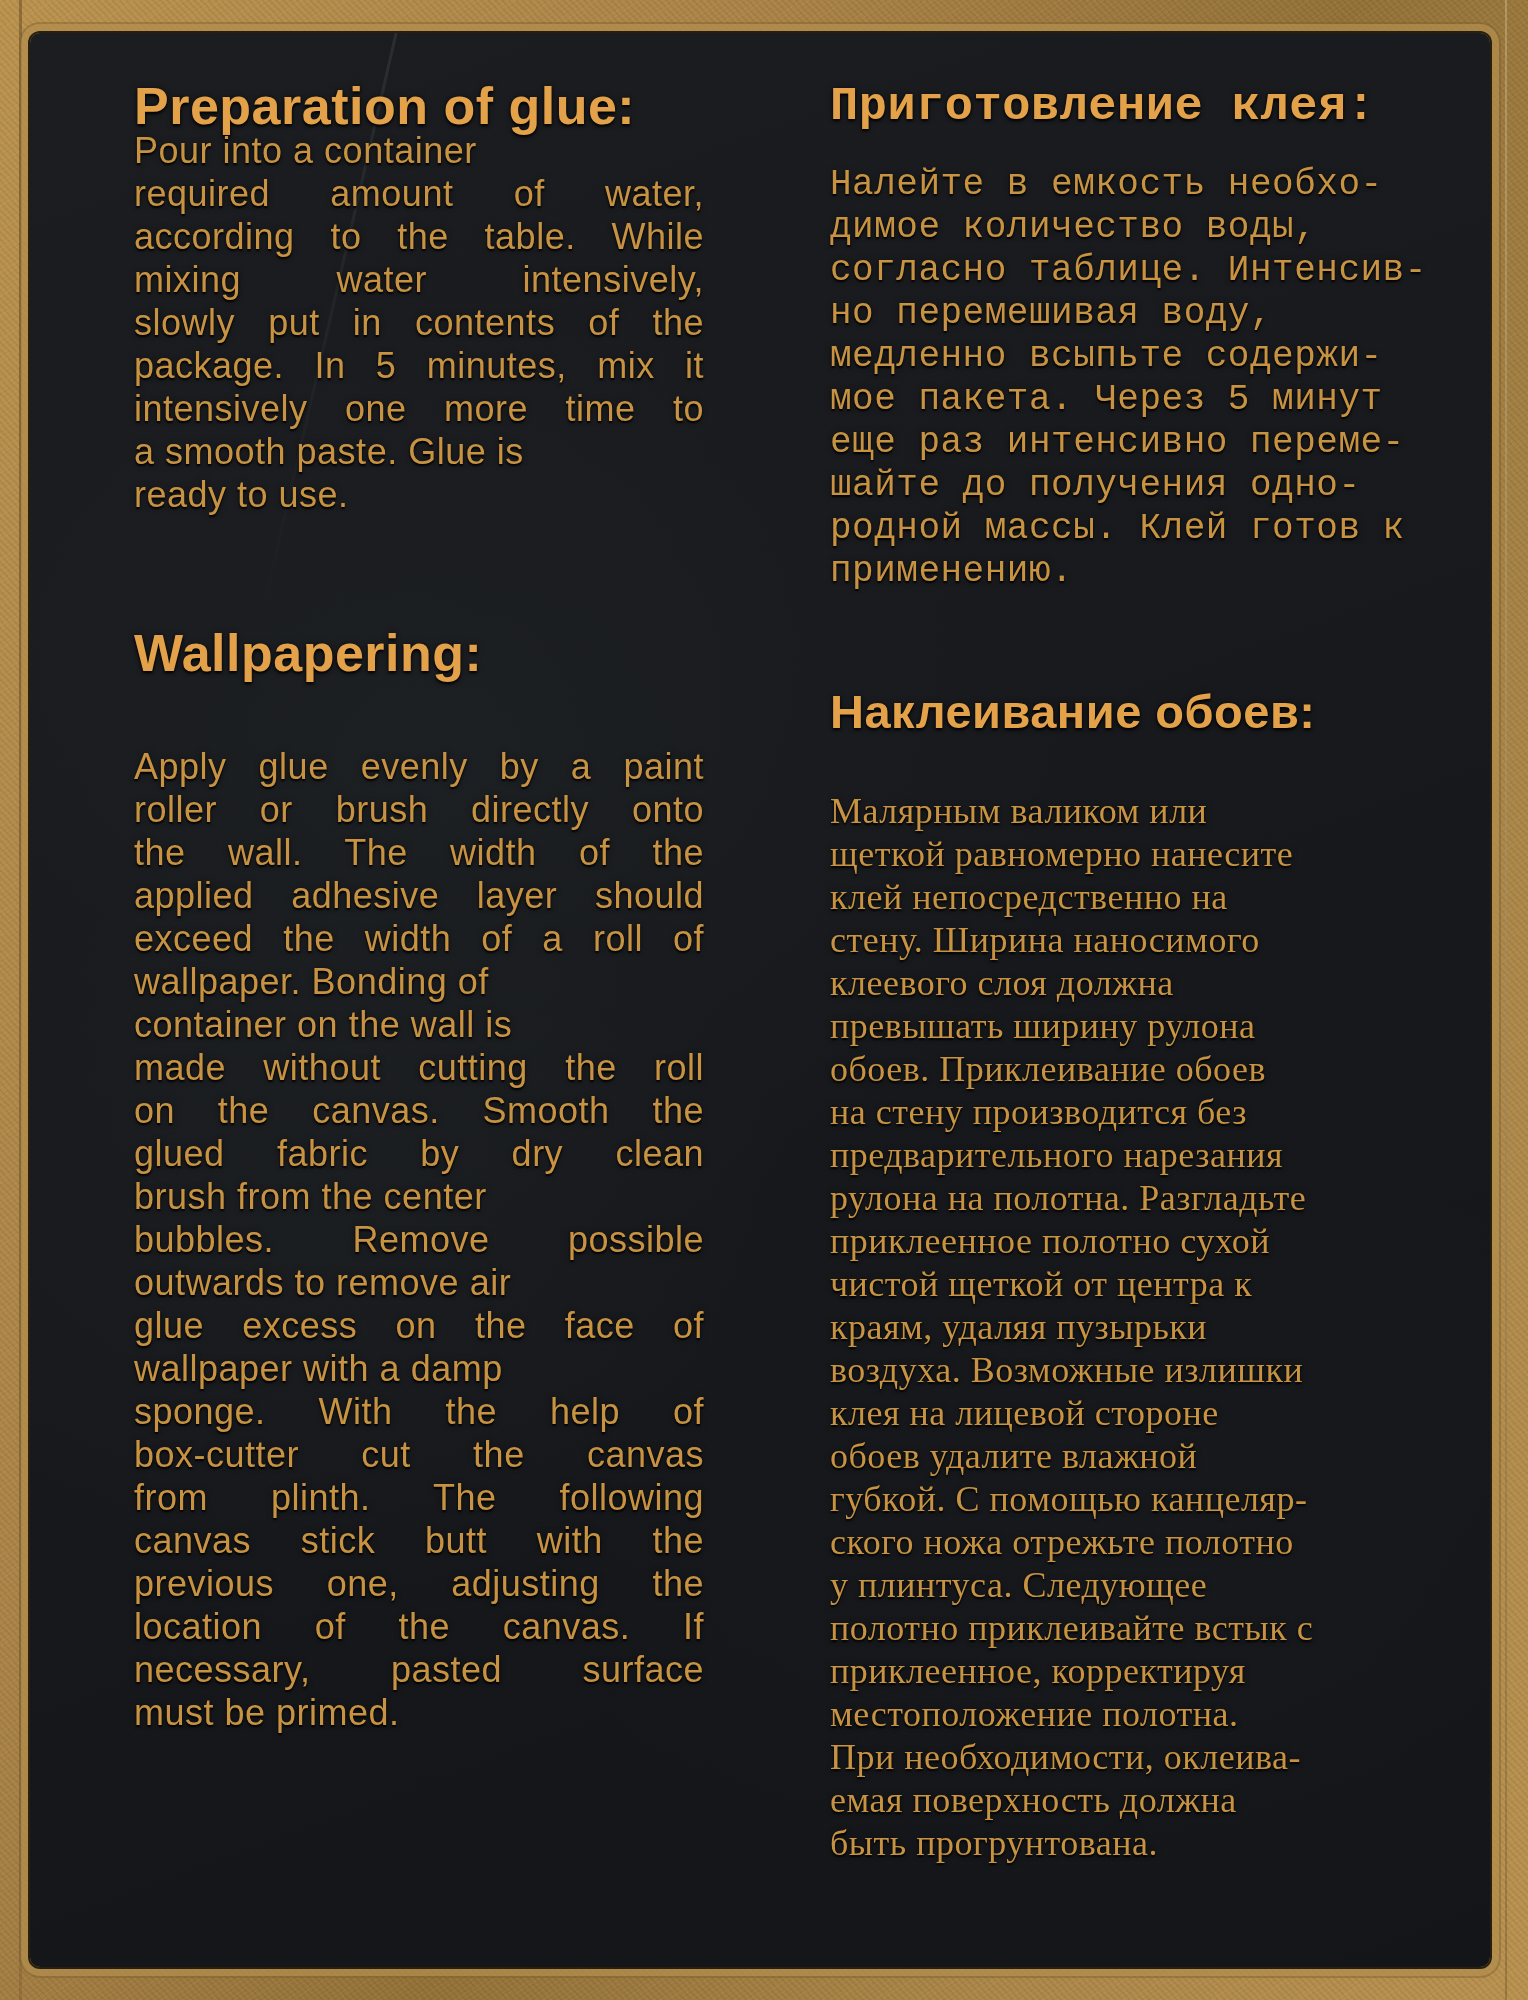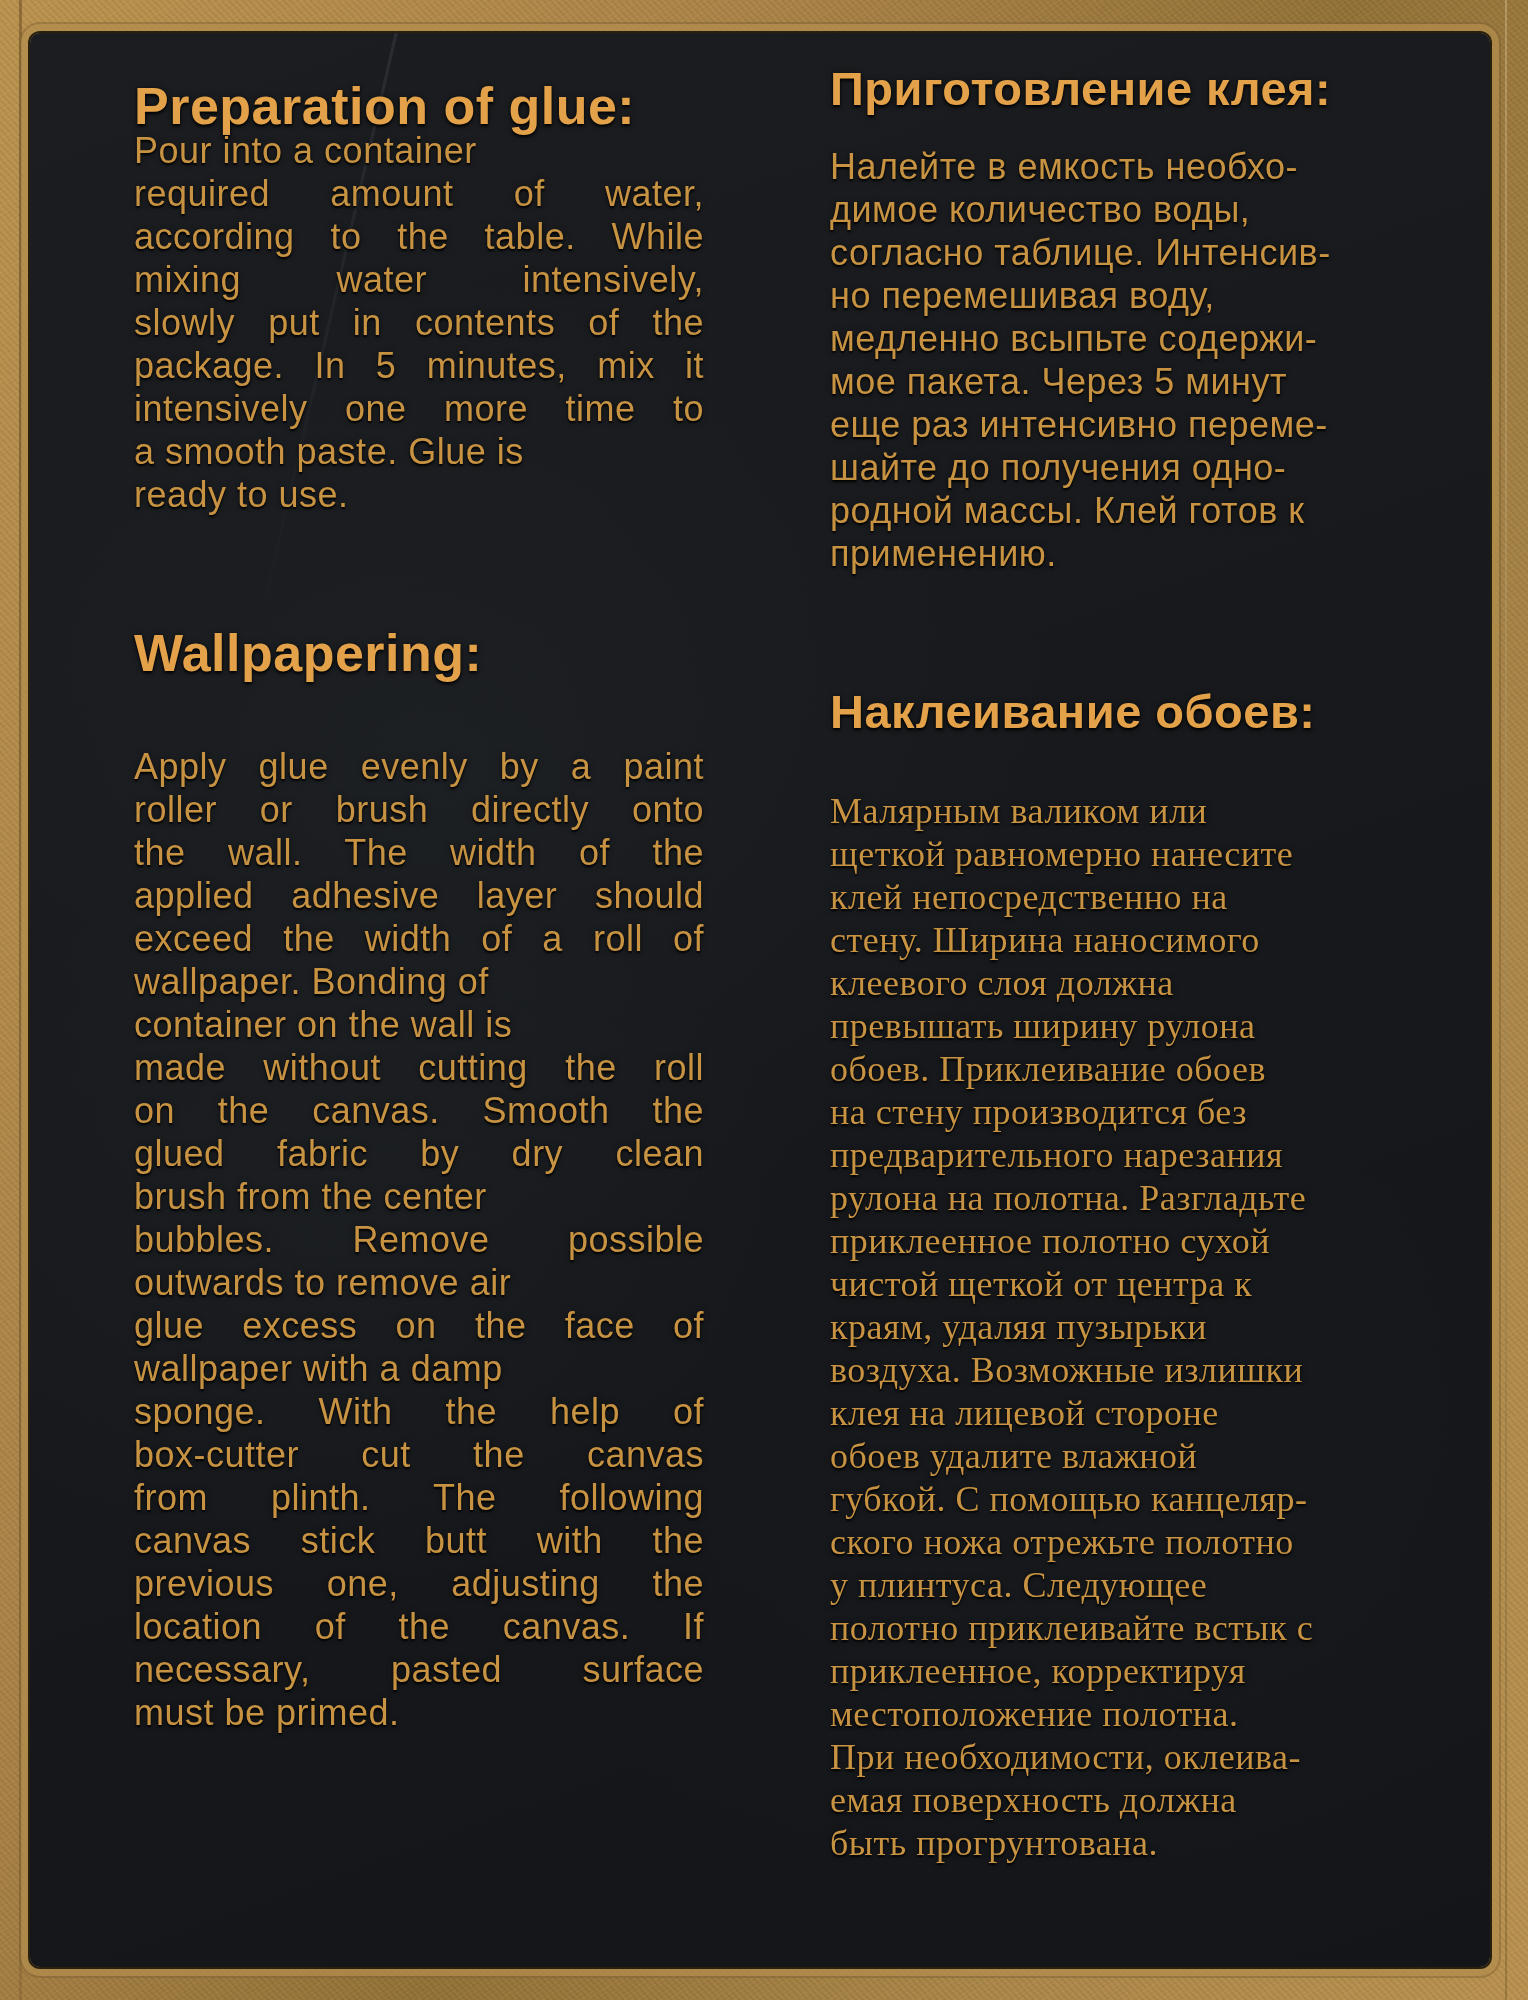--- a/index.html
+++ b/index.html
@@ -41,7 +41,7 @@
   .col-ru .para .ln{white-space:nowrap;}
   .sec-en-0{top:50px;}  .sec-en-0 .para{}
   .sec-en-1{top:597px;} .sec-en-1 .para{margin-top:69px;}
-  .sec-ru-0{top:32px;}  .sec-ru-0 .para{margin-top:32px;}
+  .sec-ru-0{top:50px;font-family:Liberation Mono, monospace;}  .sec-ru-0 .para{margin-top:32px;}
   .sec-ru-1{top:655px;} .sec-ru-1 .para{margin-top:54px;font-family:Liberation Serif, serif;}
 </style>
 </head>

